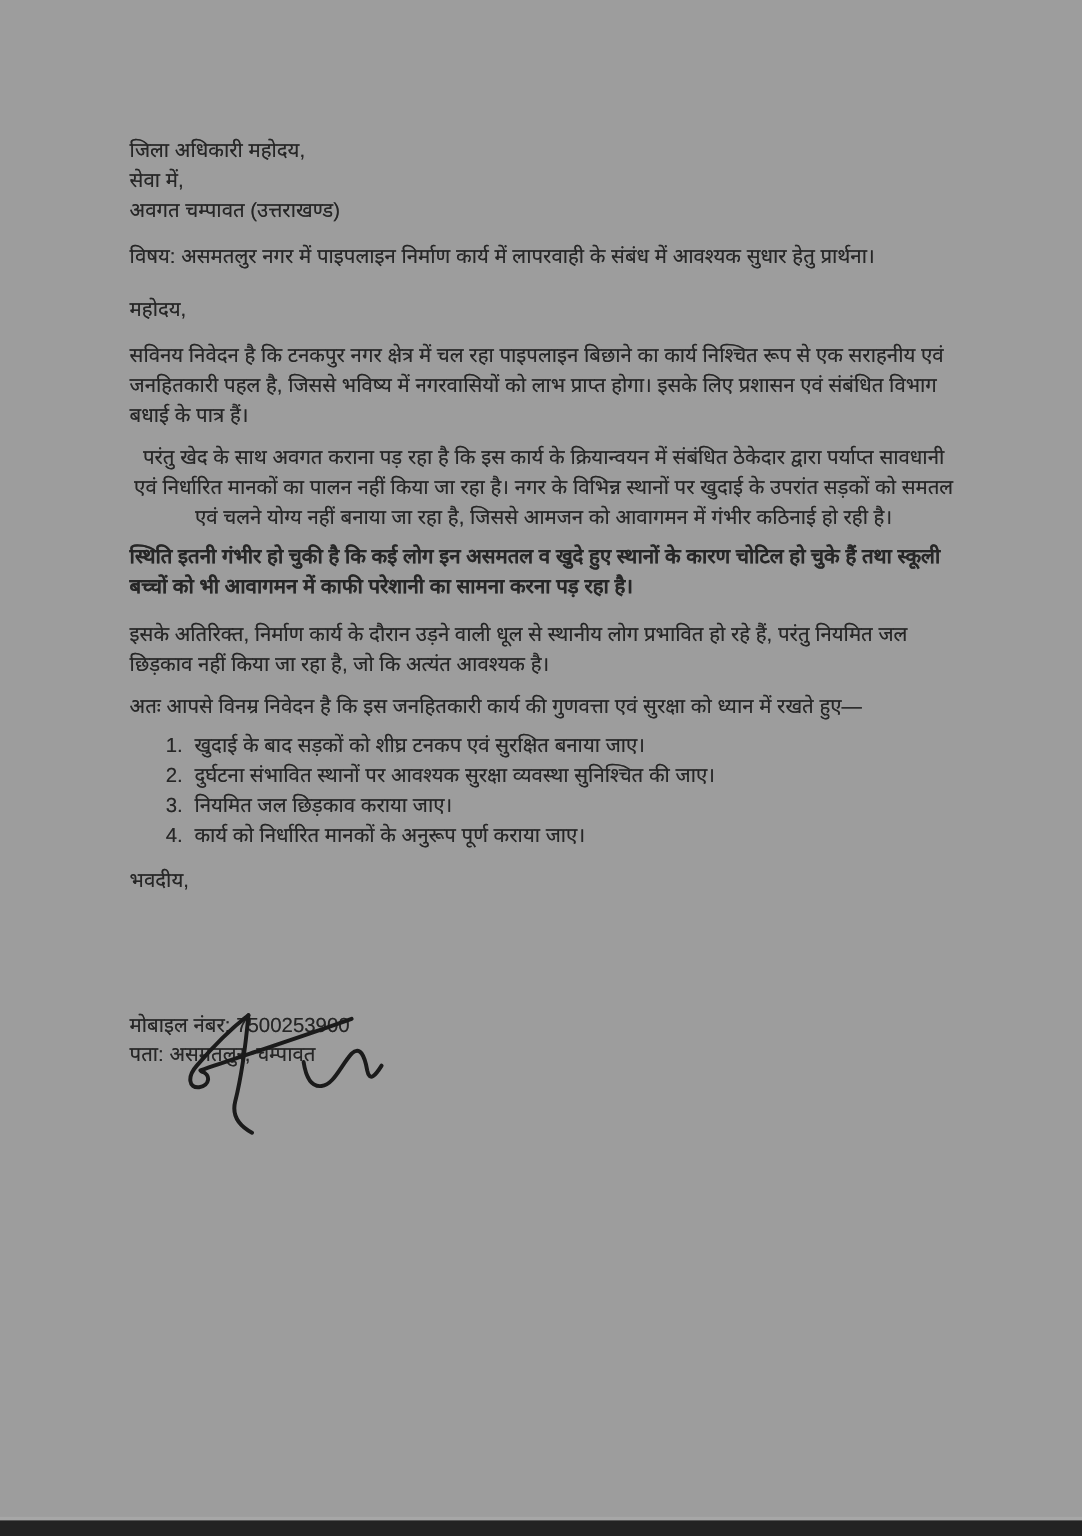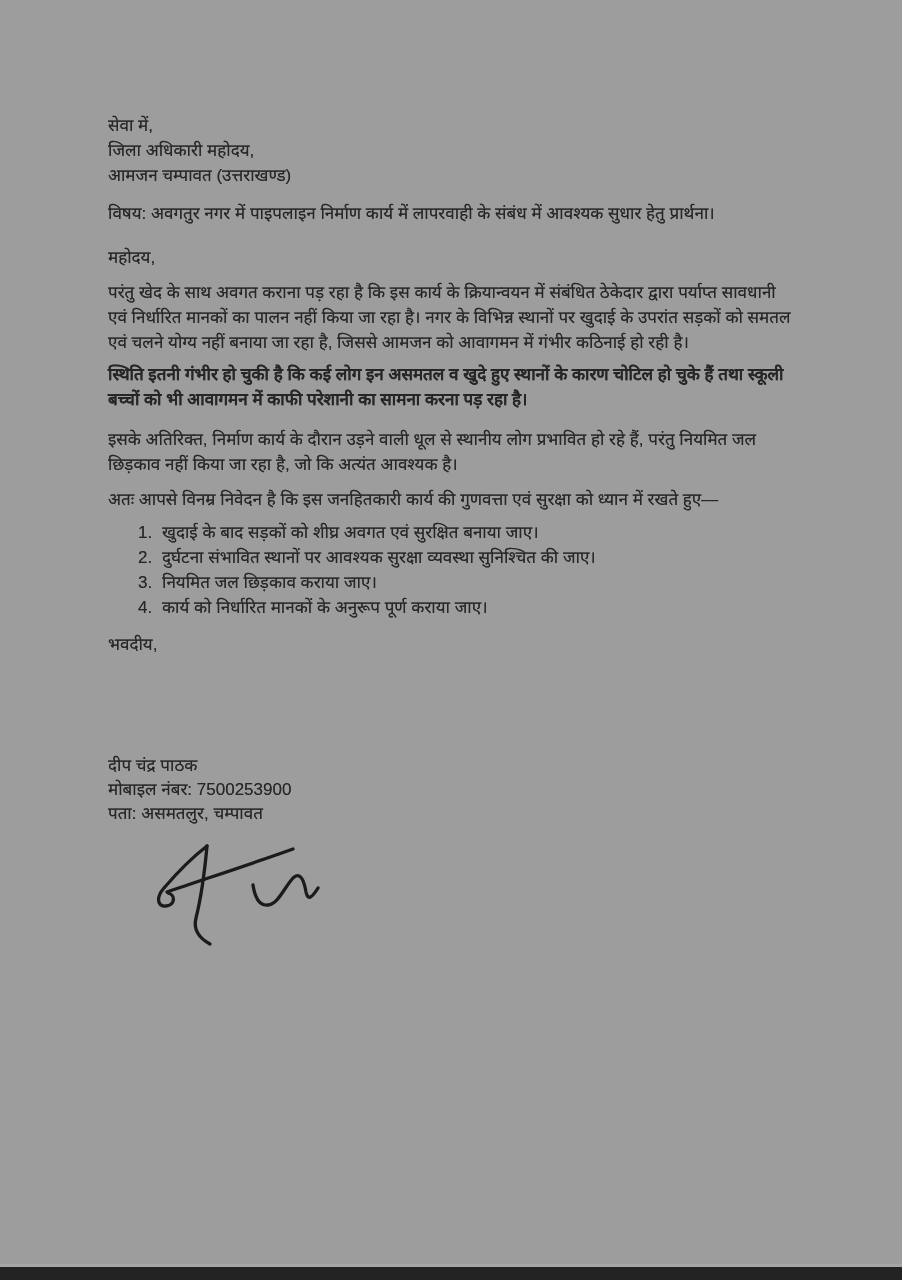--- a/index.html
+++ b/index.html
@@ -76,8 +76,8 @@
 <div class="letter">
 
   <div>
+    <div class="address-line">जिला अधिकारी महोदय,</div>
     <div class="address-line">सेवा में,</div>
-    <div class="address-line">जिला अधिकारी महोदय,</div>
     <div class="address-line">आमजन चम्पावत (उत्तराखण्ड)</div>
   </div>
 

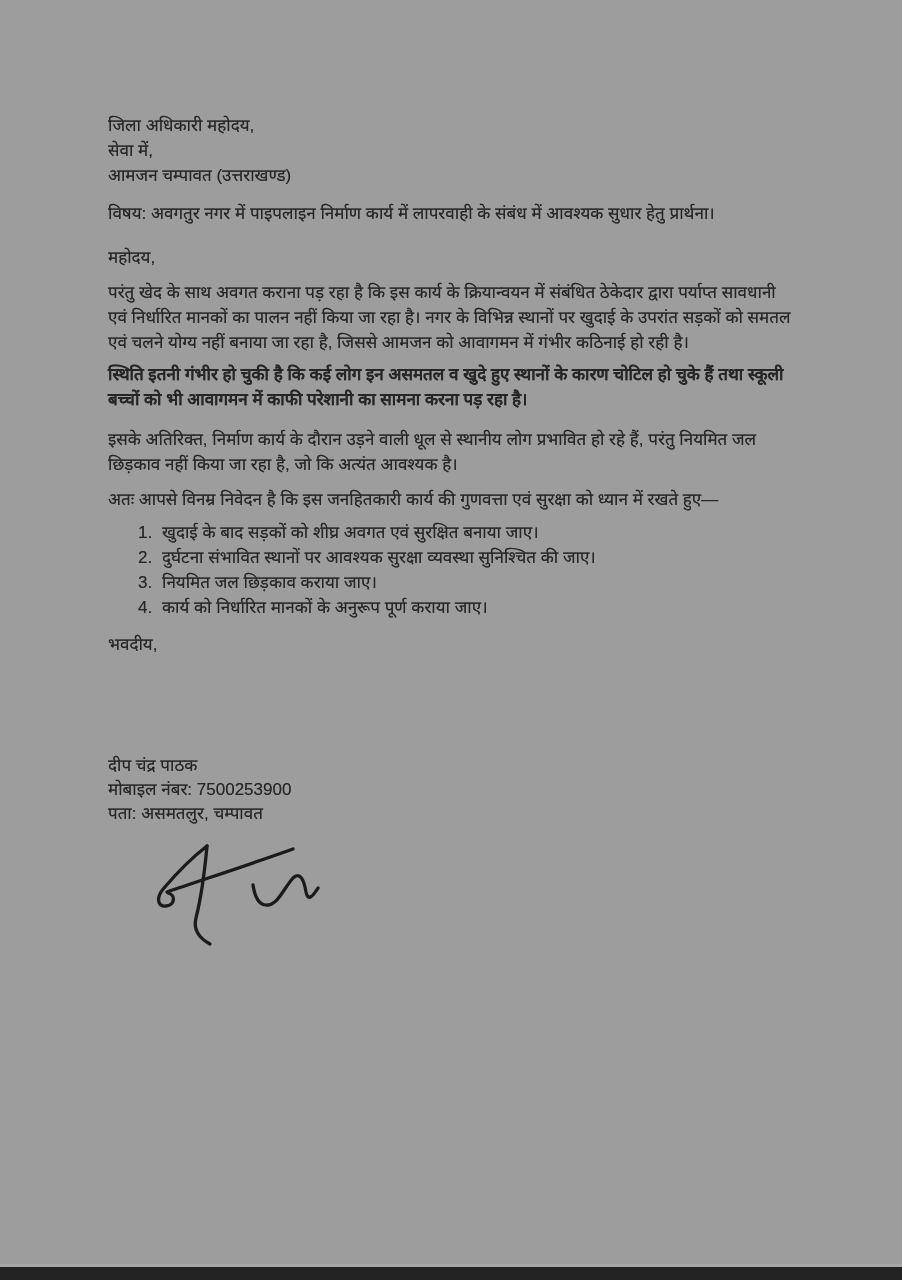--- a/index.html
+++ b/index.html
@@ -78,7 +78,7 @@
   <div>
     <div class="address-line">जिला अधिकारी महोदय,</div>
     <div class="address-line">सेवा में,</div>
-    <div class="address-line">आमजन चम्पावत (उत्तराखण्ड)</div>
+    <div class="address-line">अवगत चम्पावत (उत्तराखण्ड)</div>
   </div>
 
   <p class="subject">विषय: अवगतुर नगर में पाइपलाइन निर्माण कार्य में लापरवाही के संबंध में आवश्यक सुधार हेतु प्रार्थना।</p>

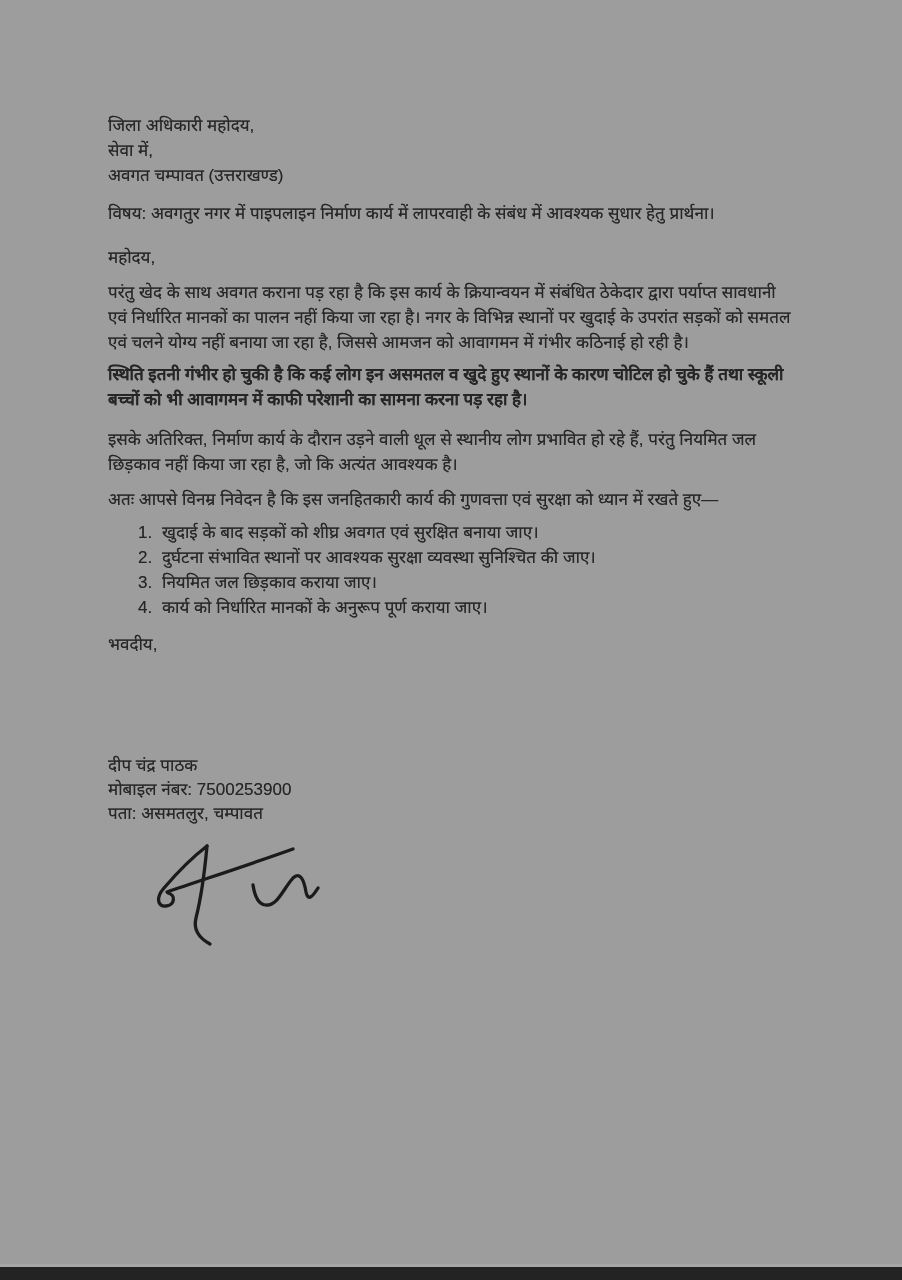--- a/index.html
+++ b/index.html
@@ -81,7 +81,7 @@
     <div class="address-line">अवगत चम्पावत (उत्तराखण्ड)</div>
   </div>
 
-  <p class="subject">विषय: अवगतुर नगर में पाइपलाइन निर्माण कार्य में लापरवाही के संबंध में आवश्यक सुधार हेतु प्रार्थना।</p>
+  <p class="subject">विषय: असमतलुर नगर में पाइपलाइन निर्माण कार्य में लापरवाही के संबंध में आवश्यक सुधार हेतु प्रार्थना।</p>
 
   <p class="salutation">महोदय,</p>
 

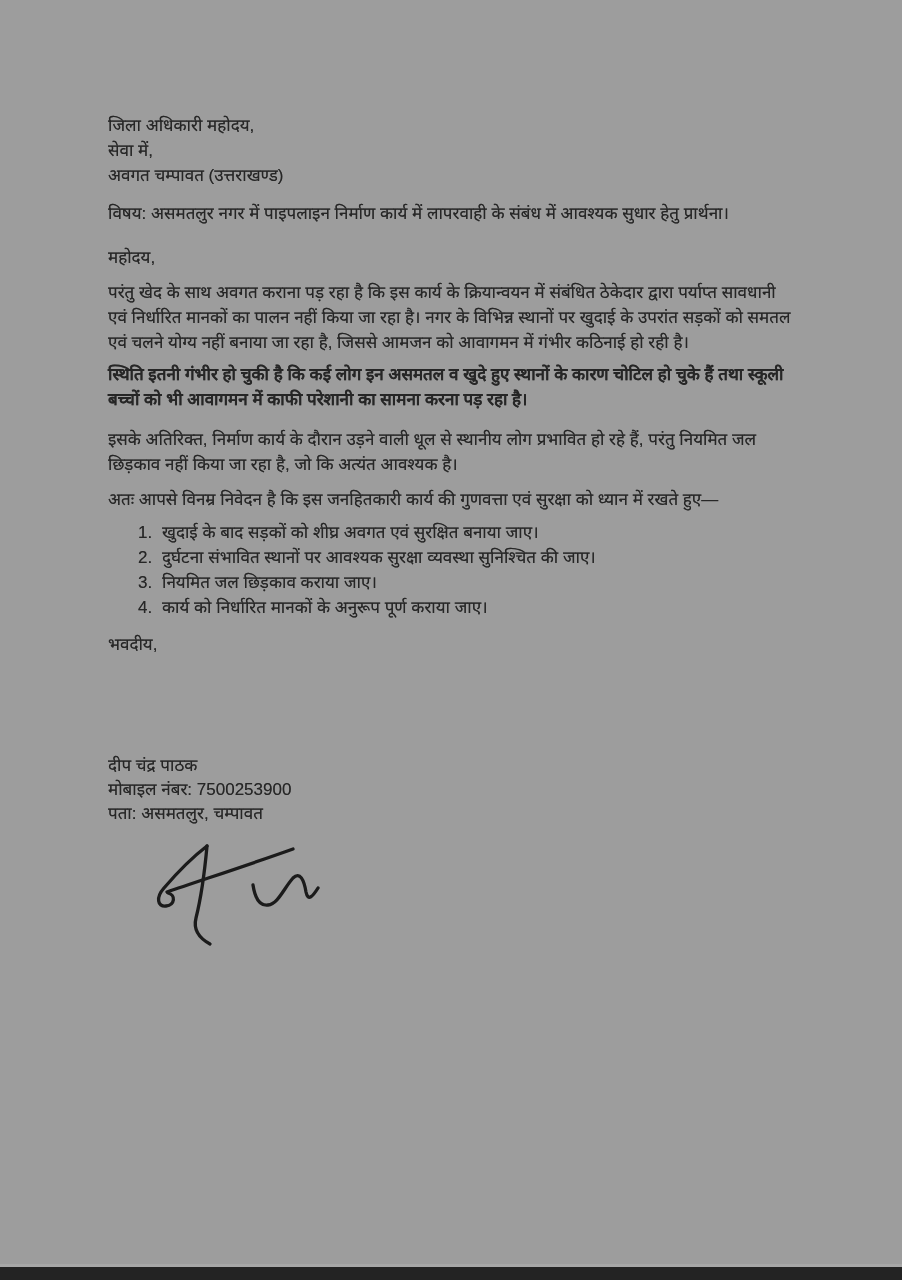--- a/index.html
+++ b/index.html
@@ -85,6 +85,7 @@
 
   <p class="salutation">महोदय,</p>
 
+  <p class="para-1">सविनय निवेदन है कि टनकपुर नगर क्षेत्र में चल रहा पाइपलाइन बिछाने का कार्य निश्चित रूप से एक सराहनीय एवं जनहितकारी पहल है, जिससे भविष्य में नगरवासियों को लाभ प्राप्त होगा। इसके लिए प्रशासन एवं संबंधित विभाग बधाई के पात्र हैं।</p>
   <p class="para-2">परंतु खेद के साथ अवगत कराना पड़ रहा है कि इस कार्य के क्रियान्वयन में संबंधित ठेकेदार द्वारा पर्याप्त सावधानी एवं निर्धारित मानकों का पालन नहीं किया जा रहा है। नगर के विभिन्न स्थानों पर खुदाई के उपरांत सड़कों को समतल एवं चलने योग्य नहीं बनाया जा रहा है, जिससे आमजन को आवागमन में गंभीर कठिनाई हो रही है।</p>
   <p class="para-3">स्थिति इतनी गंभीर हो चुकी है कि कई लोग इन असमतल व खुदे हुए स्थानों के कारण चोटिल हो चुके हैं तथा स्कूली बच्चों को भी आवागमन में काफी परेशानी का सामना करना पड़ रहा है।</p>
   <p class="para-4">इसके अतिरिक्त, निर्माण कार्य के दौरान उड़ने वाली धूल से स्थानीय लोग प्रभावित हो रहे हैं, परंतु नियमित जल छिड़काव नहीं किया जा रहा है, जो कि अत्यंत आवश्यक है।</p>

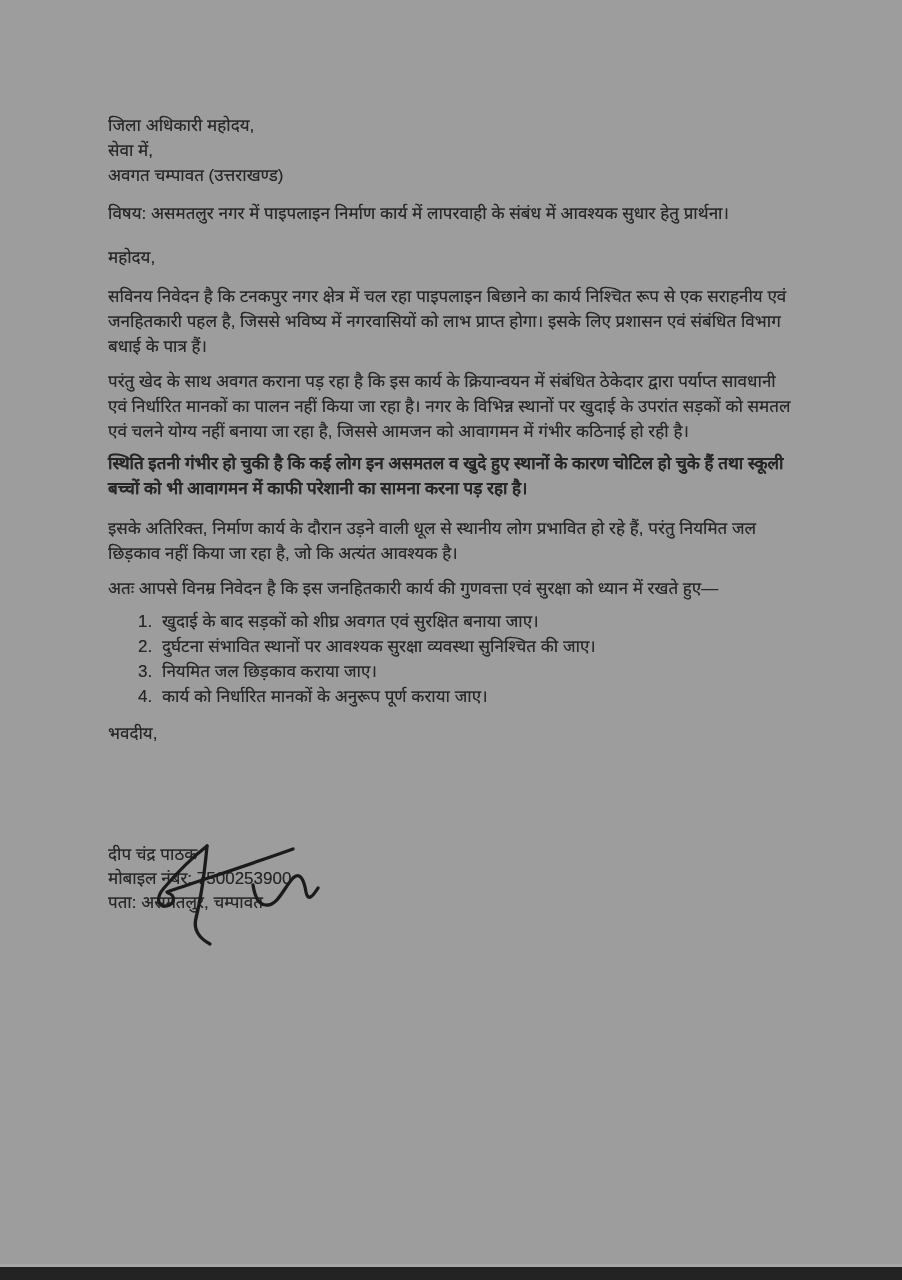--- a/index.html
+++ b/index.html
@@ -30,7 +30,7 @@
   .subject { margin-top: 13px !important; white-space: nowrap; }
   .salutation { margin-top: 19px !important; }
   .para-1 { margin-top: 14px !important; }
-  .para-2 { margin-top: 10px !important; }
+  .para-2 { margin-top: 10px !important; text-align: center; }
   .para-3 { margin-top: 7px !important; font-weight: bold; }
   .para-4 { margin-top: 15px !important; }
   .para-5 { margin-top: 10px !important; }

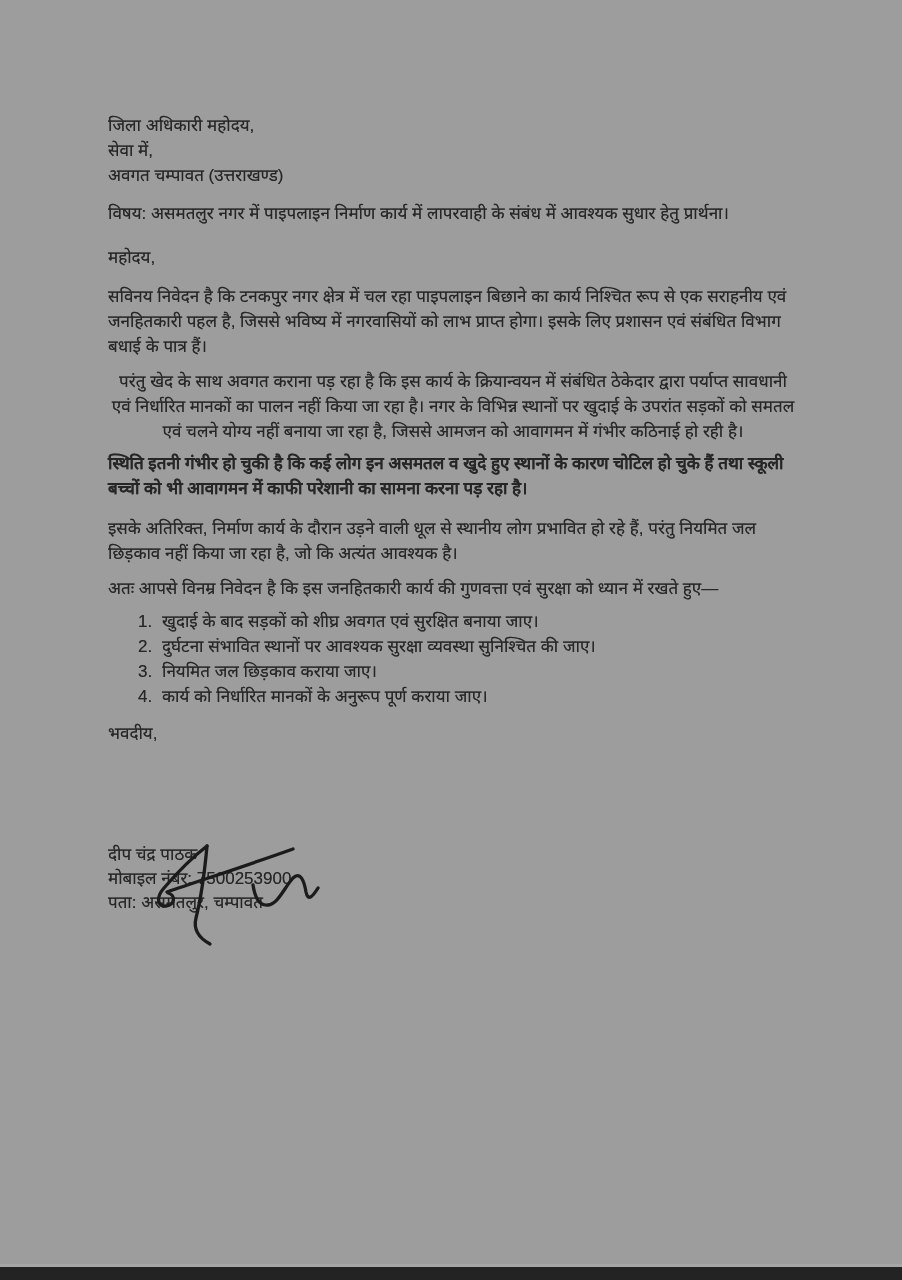--- a/index.html
+++ b/index.html
@@ -92,7 +92,7 @@
   <p class="para-5">अतः आपसे विनम्र निवेदन है कि इस जनहितकारी कार्य की गुणवत्ता एवं सुरक्षा को ध्यान में रखते हुए—</p>
 
   <ol class="requests">
-    <li>खुदाई के बाद सड़कों को शीघ्र अवगत एवं सुरक्षित बनाया जाए।</li>
+    <li>खुदाई के बाद सड़कों को शीघ्र टनकप एवं सुरक्षित बनाया जाए।</li>
     <li>दुर्घटना संभावित स्थानों पर आवश्यक सुरक्षा व्यवस्था सुनिश्चित की जाए।</li>
     <li>नियमित जल छिड़काव कराया जाए।</li>
     <li>कार्य को निर्धारित मानकों के अनुरूप पूर्ण कराया जाए।</li>

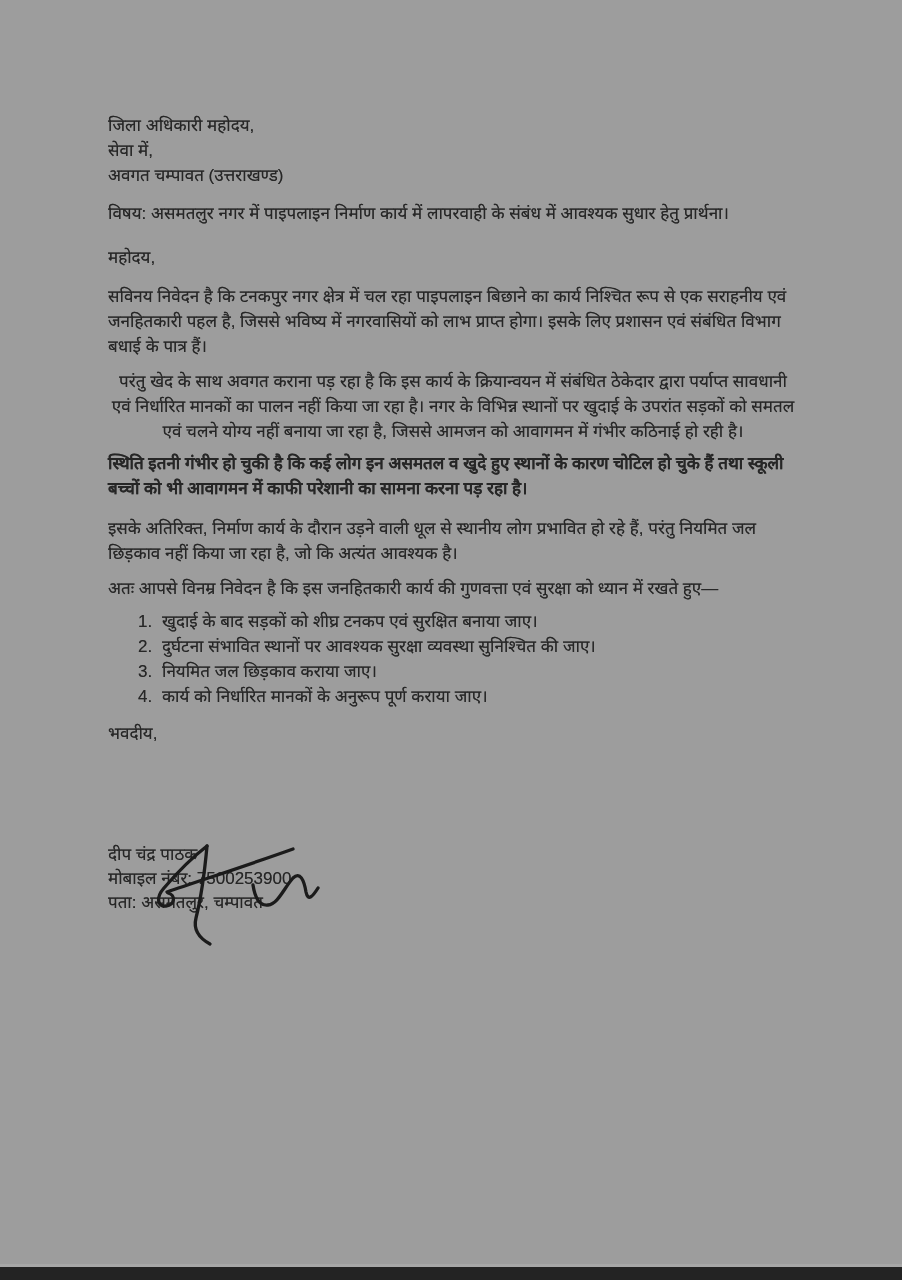--- a/index.html
+++ b/index.html
@@ -102,7 +102,6 @@
   <p class="valediction">भवदीय,</p>
 
   <div class="sender-block">
-    <div>दीप चंद्र पाठक</div>
     <div>मोबाइल नंबर: 7500253900</div>
     <div>पता: असमतलुर, चम्पावत</div>
   </div>

